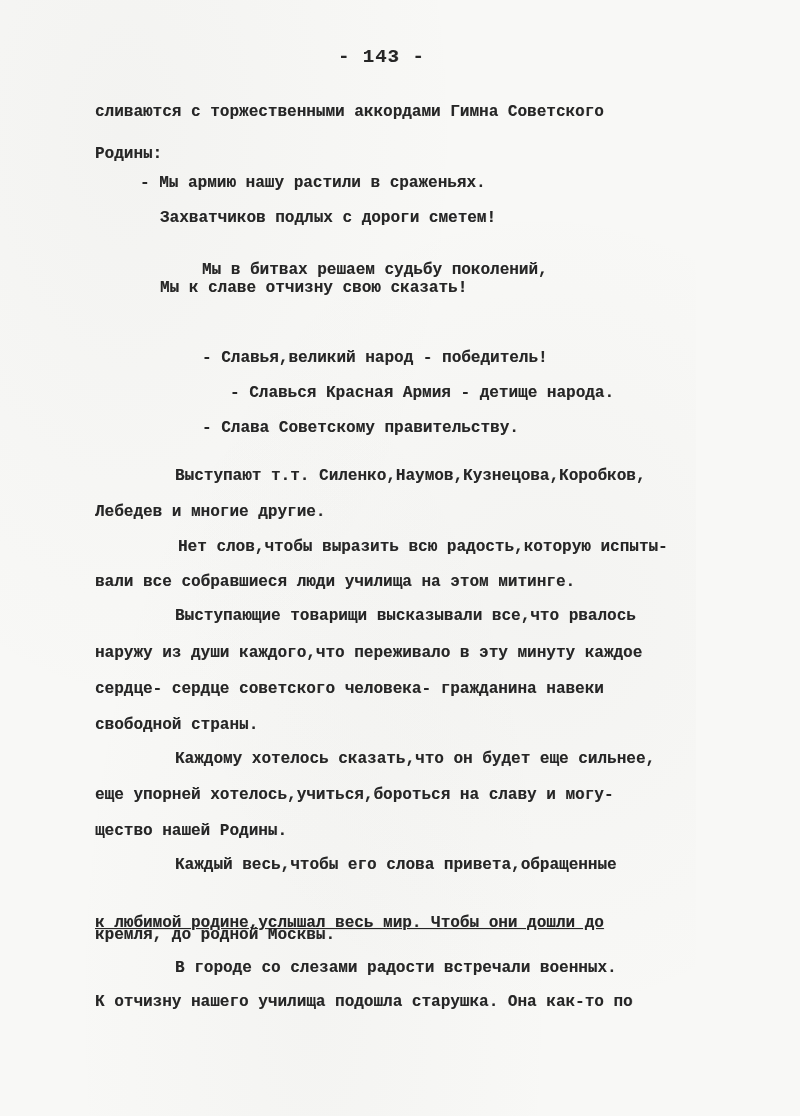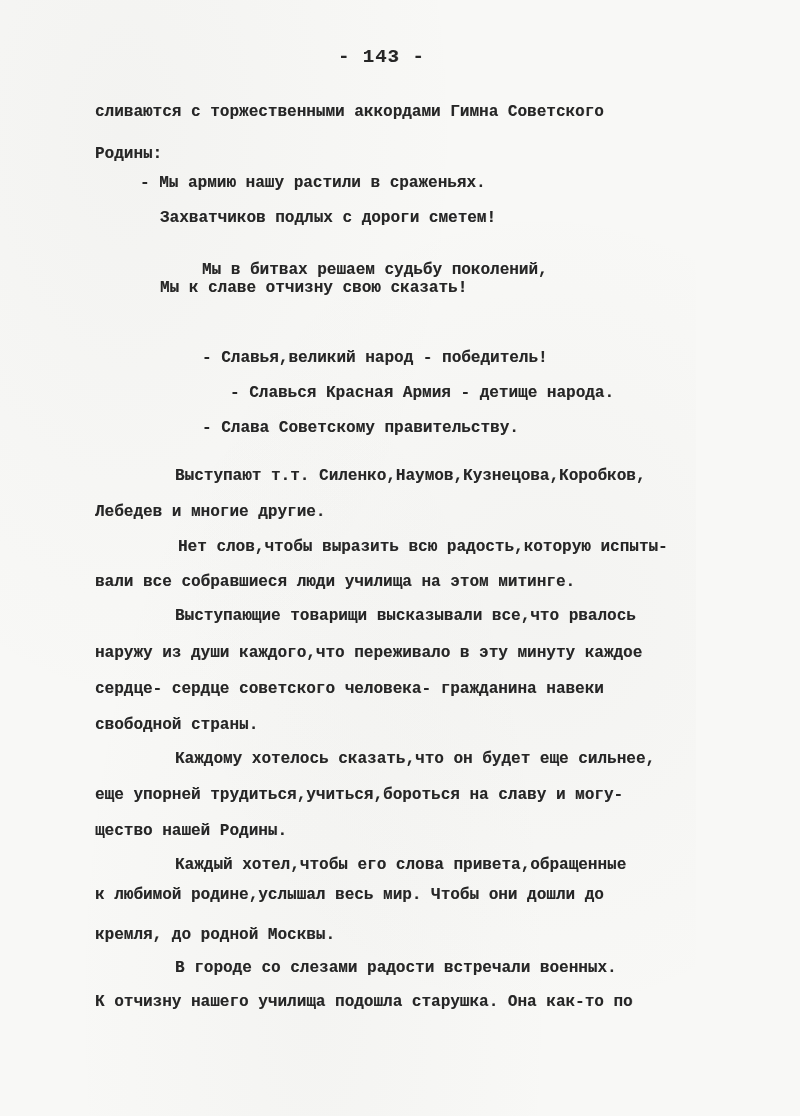--- a/index.html
+++ b/index.html
@@ -62,7 +62,7 @@
       <div class="line" style="top: 680px; left: 95px; text-align: right;">сердце- сердце советского человека- гражданина навеки</div>
       <div class="line" style="top: 716px; left: 95px;">свободной страны.</div>
       <div class="line" style="top: 750px; left: 175px;">Каждому хотелось сказать,что он будет еще сильнее,</div>
-      <div class="line" style="top: 786px; left: 95px;">еще упорней трудиться,учиться,бороться на славу и могу-</div>
+      <div class="line" style="top: 786px; left: 95px;">еще упорней хотелось,учиться,бороться на славу и могу-</div>
       <div class="line" style="top: 822px; left: 95px;">щество нашей Родины.</div>
       <div class="line" style="top: 856px; left: 175px;">Каждый хотел,чтобы его слова привета,обращенные</div>
       <div class="line" style="top: 886px; left: 95px;">к любимой родине,услышал весь мир. Чтобы они дошли до</div>

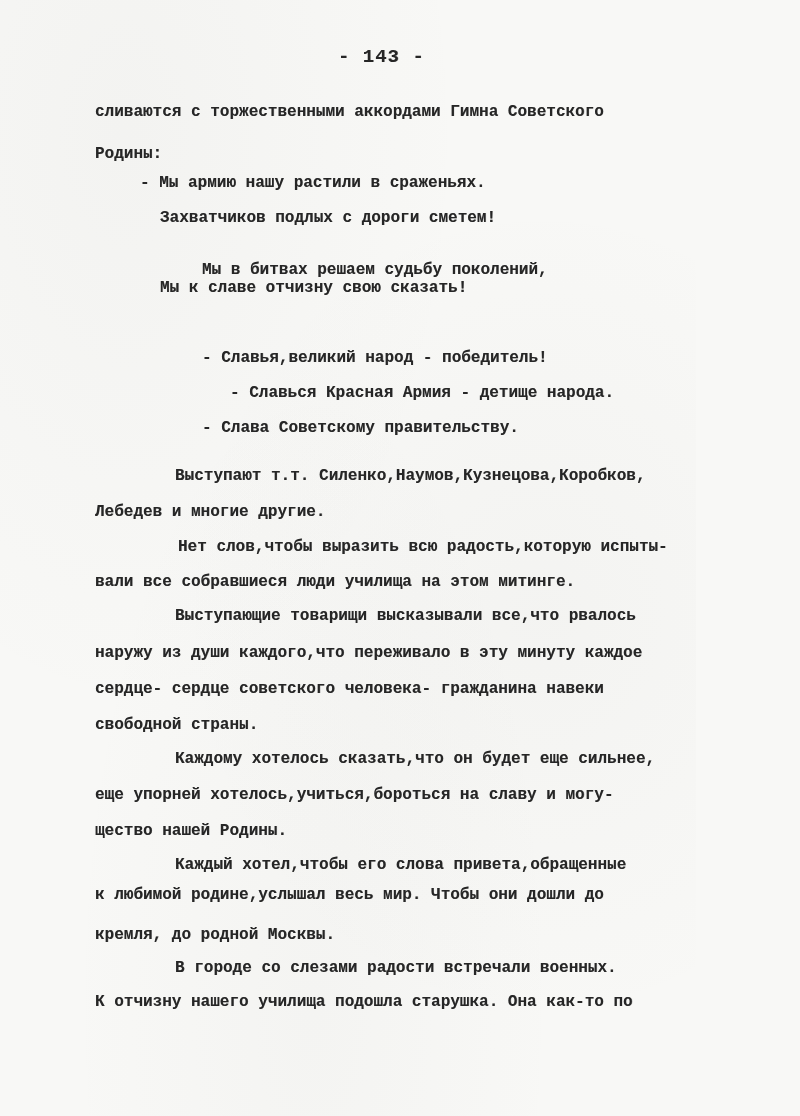--- a/index.html
+++ b/index.html
@@ -64,7 +64,7 @@
       <div class="line" style="top: 750px; left: 175px;">Каждому хотелось сказать,что он будет еще сильнее,</div>
       <div class="line" style="top: 786px; left: 95px;">еще упорней хотелось,учиться,бороться на славу и могу-</div>
       <div class="line" style="top: 822px; left: 95px;">щество нашей Родины.</div>
-      <div class="line" style="top: 856px; left: 175px;">Каждый хотел,чтобы его слова привета,обращенные</div>
+      <div class="line" style="top: 856px; left: 175px;">Каждый весь,чтобы его слова привета,обращенные</div>
       <div class="line" style="top: 886px; left: 95px;">к любимой родине,услышал весь мир. Чтобы они дошли до</div>
       <div class="line" style="top: 926px; left: 95px;">кремля, до родной Москвы.</div>
       <div class="line" style="top: 959px; left: 175px;">В городе со слезами радости встречали военных.</div>

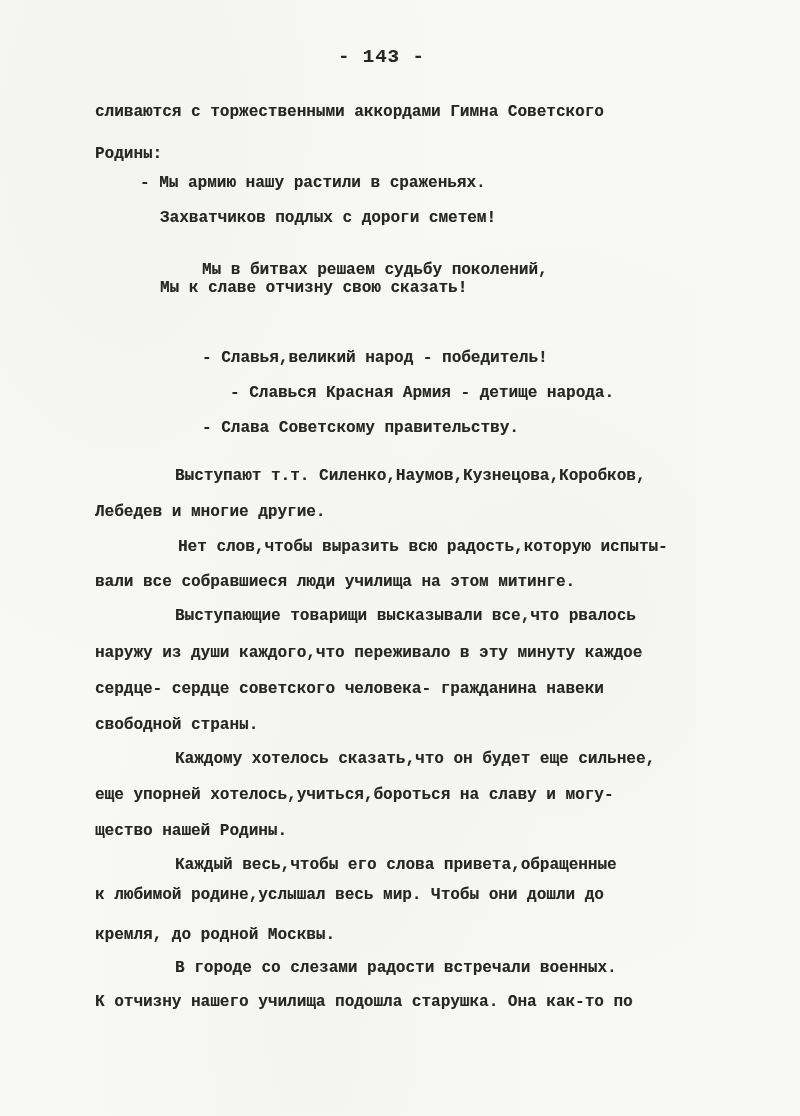--- a/index.html
+++ b/index.html
@@ -65,7 +65,7 @@
       <div class="line" style="top: 786px; left: 95px;">еще упорней хотелось,учиться,бороться на славу и могу-</div>
       <div class="line" style="top: 822px; left: 95px;">щество нашей Родины.</div>
       <div class="line" style="top: 856px; left: 175px;">Каждый весь,чтобы его слова привета,обращенные</div>
-      <div class="line" style="top: 886px; left: 95px;">к любимой родине,услышал весь мир. Чтобы они дошли до</div>
+      <div class="line" style="top: 914px; left: 95px; text-decoration: underline;">к любимой родине,услышал весь мир. Чтобы они дошли до</div>
       <div class="line" style="top: 926px; left: 95px;">кремля, до родной Москвы.</div>
       <div class="line" style="top: 959px; left: 175px;">В городе со слезами радости встречали военных.</div>
       <div class="line" style="top: 993px; left: 95px;">К отчизну нашего училища подошла старушка. Она как-то по</div>

